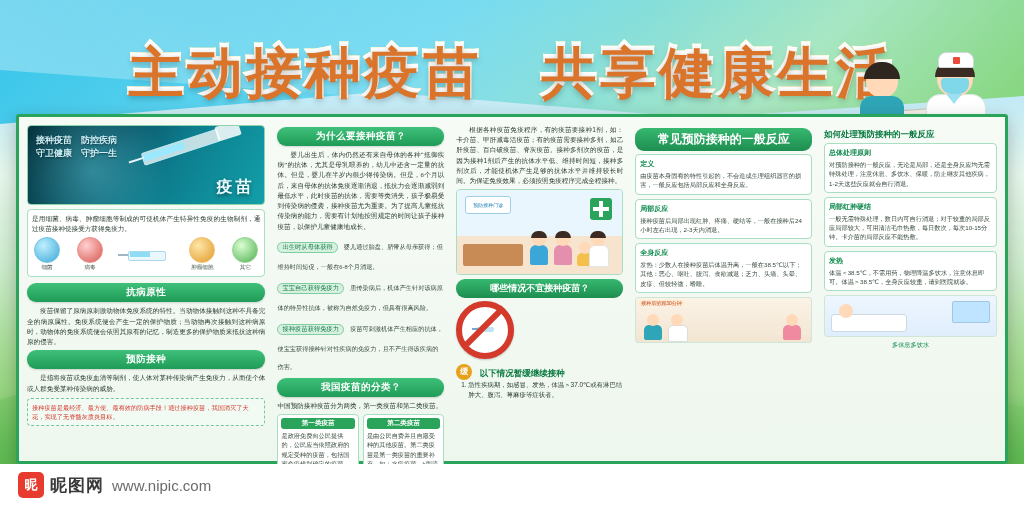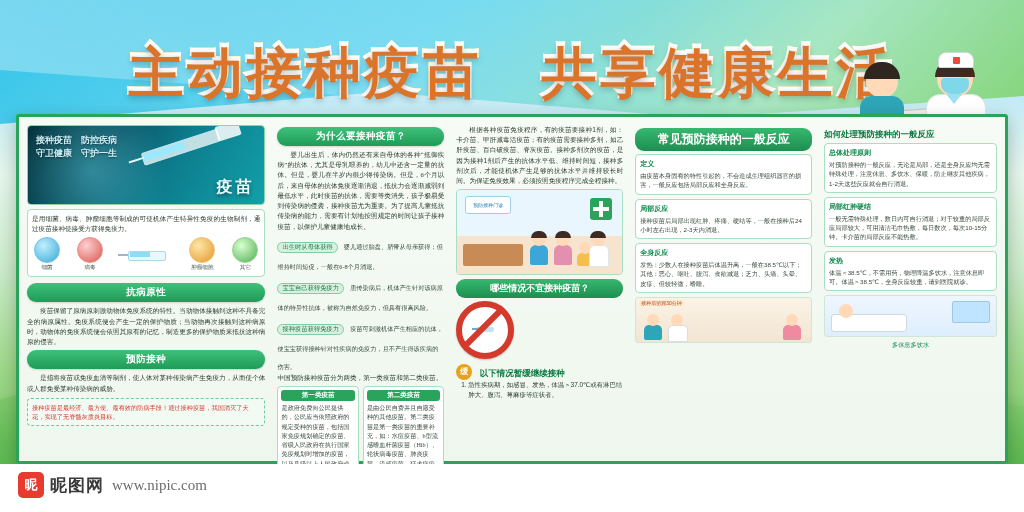--- a/index.html
+++ b/index.html
@@ -306,6 +306,7 @@
         <span class="tiny">疫苗可刺激机体产生相应的抗体，使宝宝获得接种针对性疾病的免疫力，且不产生得该疾病的伤害。</span>
       </div>
 
+      <div class="sec-title" style="margin-top:5px;">我国疫苗的分类？</div>
       <div class="p">中国预防接种疫苗分为两类，第一类疫苗和第二类疫苗。</div>
 
       <div class="twocol">

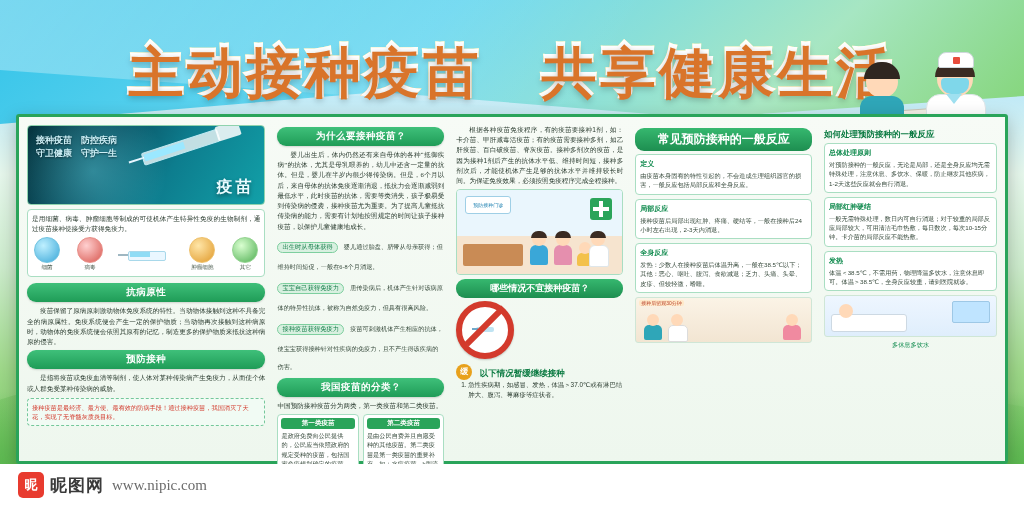--- a/index.html
+++ b/index.html
@@ -191,7 +191,7 @@
   .logo .mark{width:26px;height:26px;border-radius:5px;background:#e83b2f;color:#fff;font-size:13px;font-weight:bold;
     display:flex;align-items:center;justify-content:center;}
   .logo .txt{font-size:17px;font-weight:bold;color:#3a3a3a;letter-spacing:1px;}
-  .logo .url{font-size:15px;color:#6b6b6b;margin-left:2px;font-family:Liberation Serif, serif;}
+  .logo .url{font-size:15px;color:#6b6b6b;margin-left:2px;}
   .idtxt{position:absolute;right:16px;top:16px;font-size:11px;color:#555;}
 </style>
 </head>

